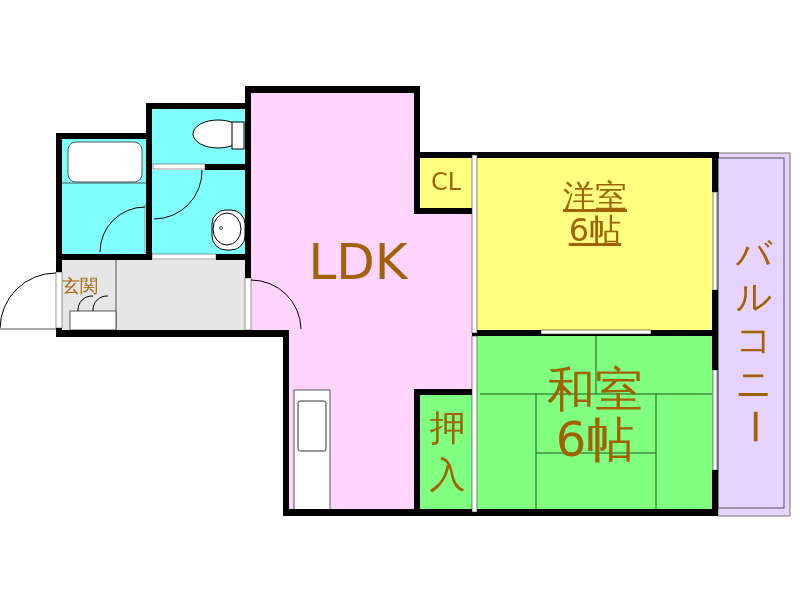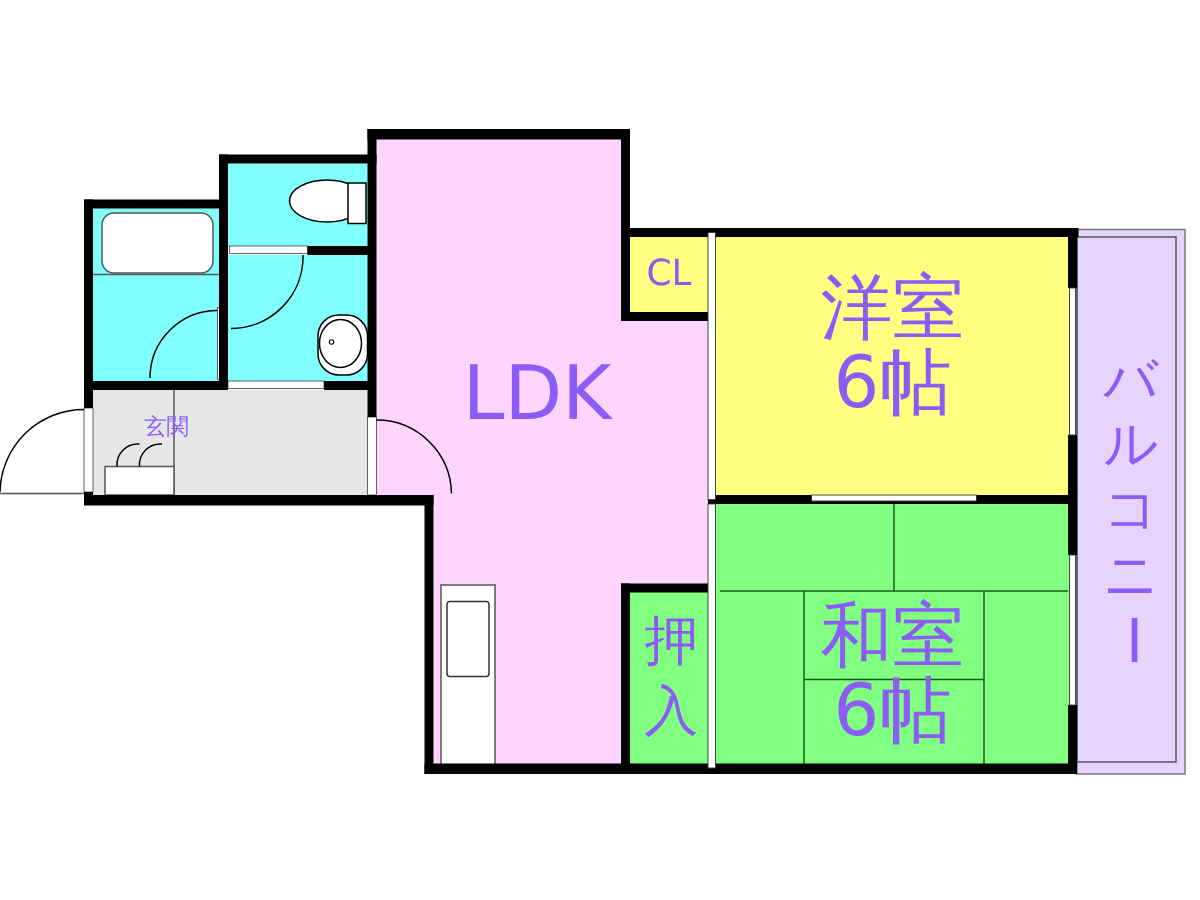--- a/index.html
+++ b/index.html
@@ -5,7 +5,7 @@
   html,body{margin:0;padding:0;background:#fff;}
   body{width:800px;height:600px;position:relative;overflow:hidden;font-family:"DejaVu Sans","Liberation Sans",sans-serif;}
   .abs{position:absolute;box-sizing:border-box;}
-  .lbl{position:absolute;color:#8b5cf6;text-align:center;line-height:1.05;font-family:"DejaVu Sans","Liberation Sans",sans-serif;}
+  .lbl{position:absolute;color:#a16207;text-align:center;line-height:1.05;font-family:"DejaVu Sans","Liberation Sans",sans-serif;}
 </style>
 </head>
 <body>

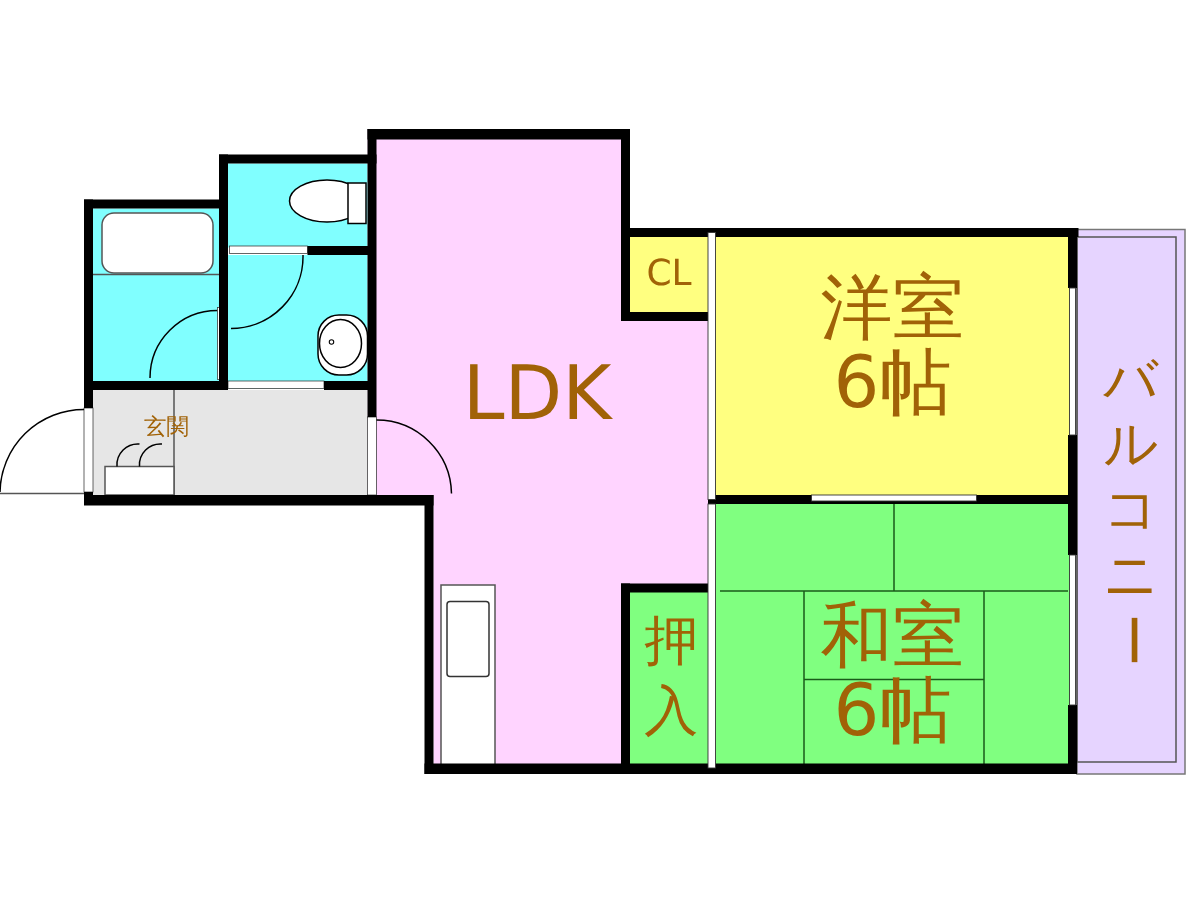--- a/index.html
+++ b/index.html
@@ -121,7 +121,7 @@
 
 <div class="lbl" style="left:417px;top:170px;width:58px;font-size:24px;">CL</div>
 
-<div class="lbl" style="left:500px;top:180px;width:190px;font-size:48px;">
+<div class="lbl" style="left:500px;top:180px;width:190px;font-size:32px;text-decoration:underline;">
   <div>洋室</div>
   <div>6帖</div>
 </div>

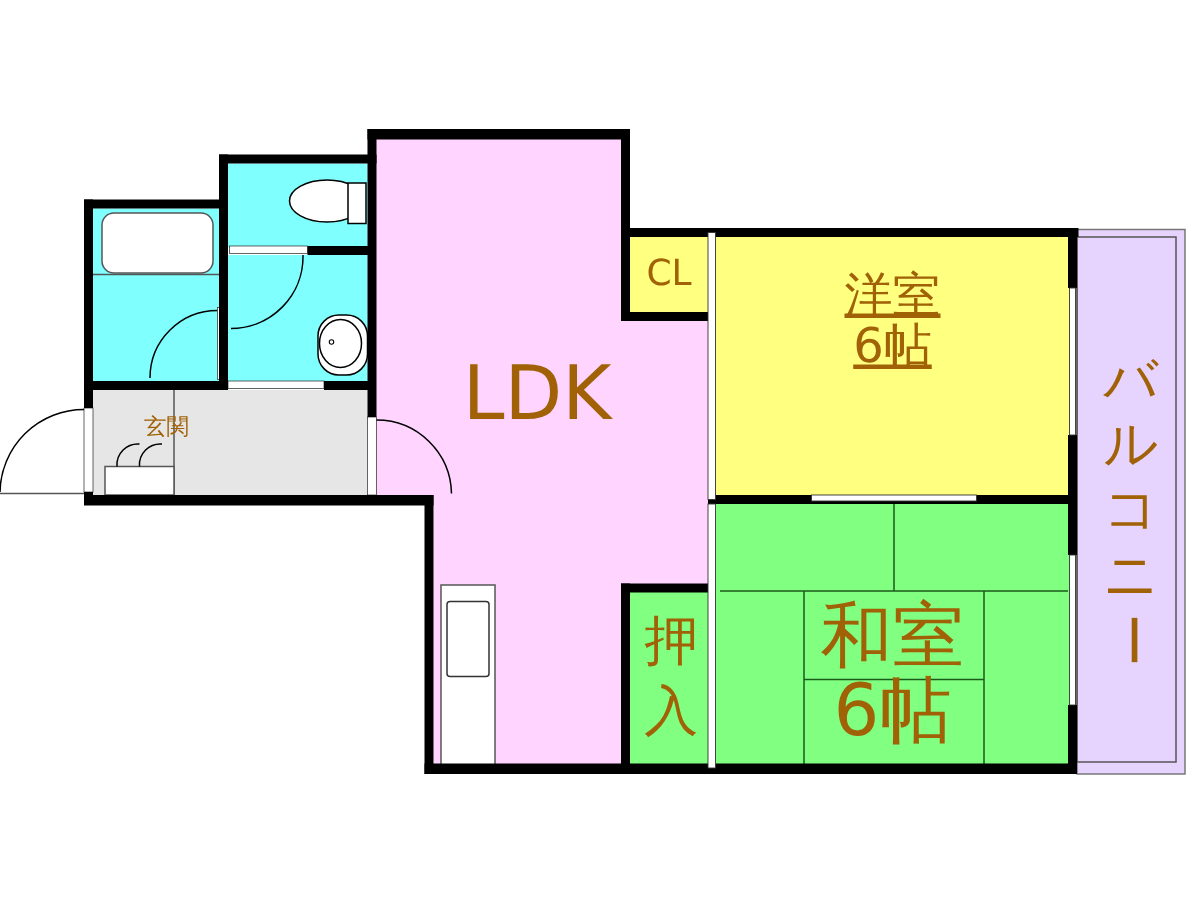--- a/index.html
+++ b/index.html
@@ -136,7 +136,7 @@
   <div>入</div>
 </div>
 
-<div class="lbl" style="left:70px;top:277px;width:56px;font-size:15px;text-align:right;">玄関</div>
+<div class="lbl" style="left:52px;top:277px;width:56px;font-size:18px;text-align:center;">玄関</div>
 
 <div class="lbl" style="left:728px;top:232px;width:52px;font-size:36px;line-height:1.2;">
   <div>バ</div>

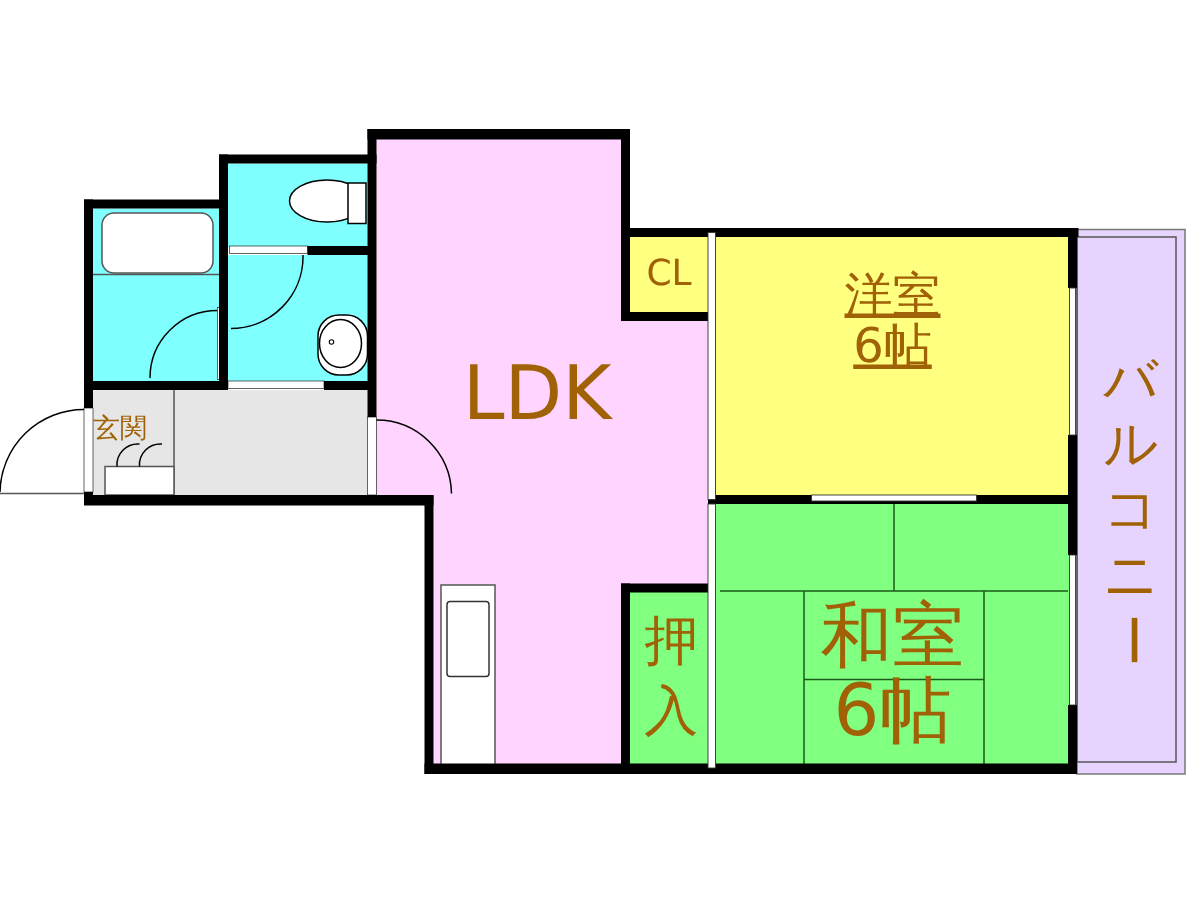--- a/index.html
+++ b/index.html
@@ -126,7 +126,7 @@
   <div>6帖</div>
 </div>
 
-<div class="lbl" style="left:500px;top:364px;width:190px;font-size:48px;margin-top:35px;">
+<div class="lbl" style="left:500px;top:364px;width:190px;font-size:48px;">
   <div>和室</div>
   <div>6帖</div>
 </div>

